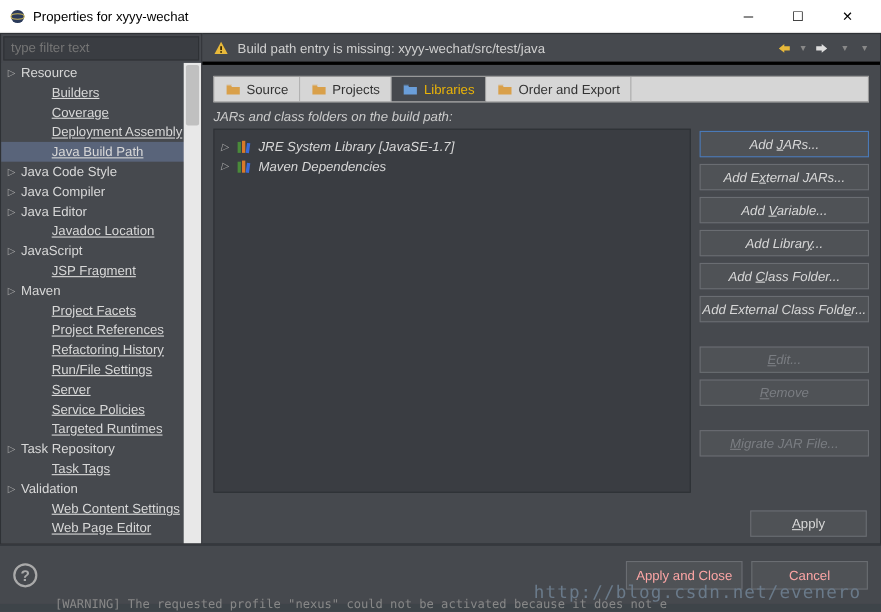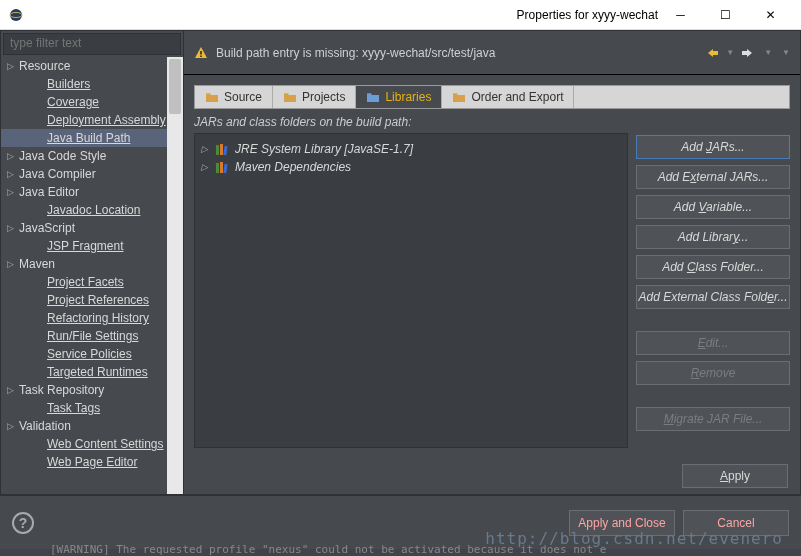--- a/index.html
+++ b/index.html
@@ -7,7 +7,7 @@
     
     .titlebar { height: 30px; background: #fff; border-bottom: 1px solid #ddd; display: flex; align-items: center; padding: 0 8px; }
     .titlebar-icon { width: 16px; height: 16px; margin-right: 6px; }
-    .titlebar-title { flex: 1; color: #000; font-size: 12px; text-align: right; }
+    .titlebar-title { flex: 1; color: #000; font-size: 12px; }
     .titlebar-btns { display: flex; }
     .titlebar-btn { width: 45px; height: 28px; display: flex; align-items: center; justify-content: center; color: #000; }
     

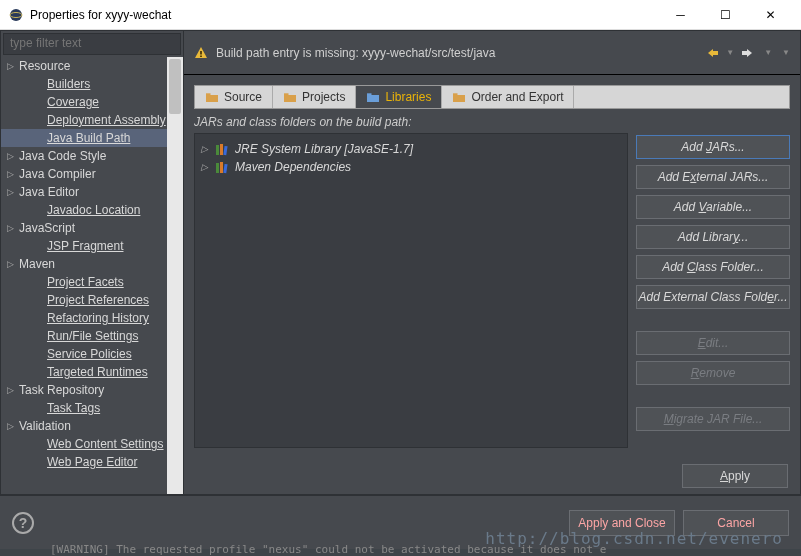--- a/index.html
+++ b/index.html
@@ -26,7 +26,7 @@
     .tree-item.indent { padding-left: 34px; text-decoration: underline; }
     
     .content { flex: 1; display: flex; flex-direction: column; background: #46494e; border: 1px solid #2e3135; border-left: none; }
-    .warning-bar { height: 44px; display: flex; align-items: center; padding: 0 10px; border-bottom: 1px solid #000000; }
+    .warning-bar { height: 28px; display: flex; align-items: center; padding: 0 10px; border-bottom: 3px solid #000000; }
     .warn-icon { width: 14px; height: 14px; margin-right: 8px; }
     .warning-text { flex: 1; color: #d0d0d0; }
     .nav-arrows { display: flex; gap: 6px; align-items: center; }

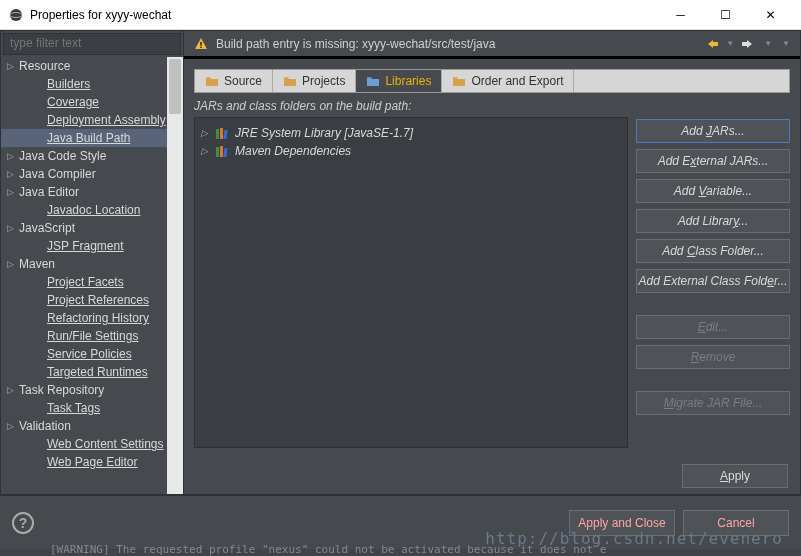--- a/index.html
+++ b/index.html
@@ -149,6 +149,10 @@
           <div class="tree-item indent">
             <span class="tree-arrow"></span>
             <span>Run/File Settings</span>
+          </div>
+          <div class="tree-item indent">
+            <span class="tree-arrow"></span>
+            <span>Server</span>
           </div>
           <div class="tree-item indent">
             <span class="tree-arrow"></span>

